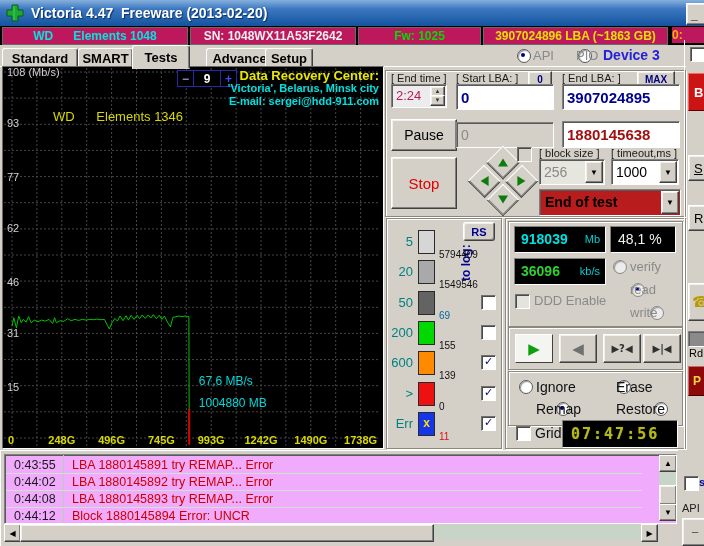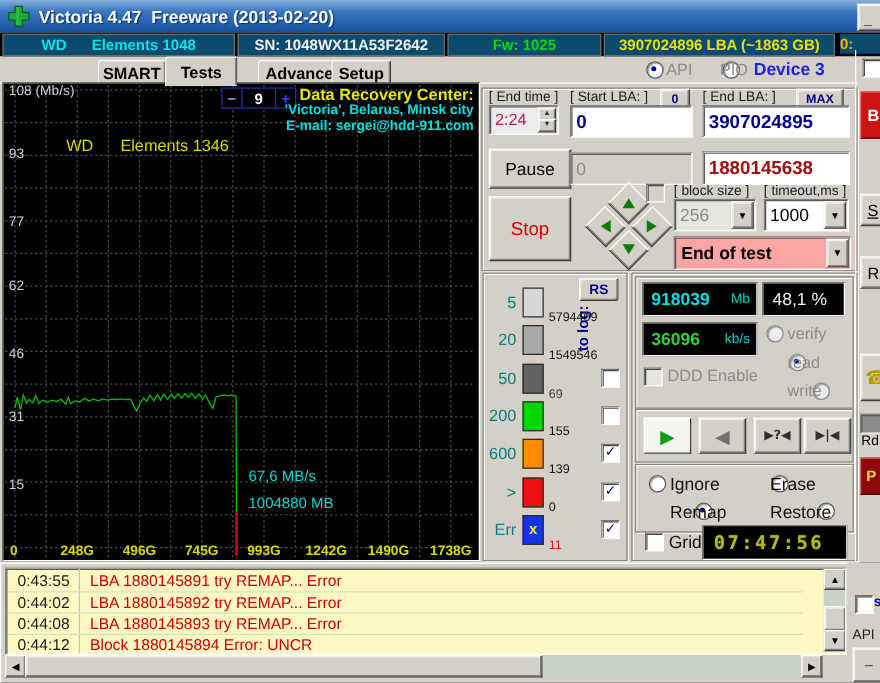--- a/index.html
+++ b/index.html
@@ -28,7 +28,7 @@
   .title-text{color:#fff;font-weight:bold;font-size:14px;margin-left:6px;white-space:pre;text-shadow:1px 1px 1px #09306a;}
   
   .infobar{left:0;top:26px;width:704px;height:19px;background:#000;}
-  .iseg{position:absolute;top:1px;height:16px;border:1px solid #6a6a6a;background:#0c4a6e;
+  .iseg{position:absolute;top:1px;height:16px;border:1px solid #6a6a6a;background:#be185d;
         display:flex;align-items:center;justify-content:center;font-size:12px;font-weight:bold;white-space:pre;}
   
   .tab{position:absolute;top:48px;height:19px;background:#d4d0c8;border:1px solid;

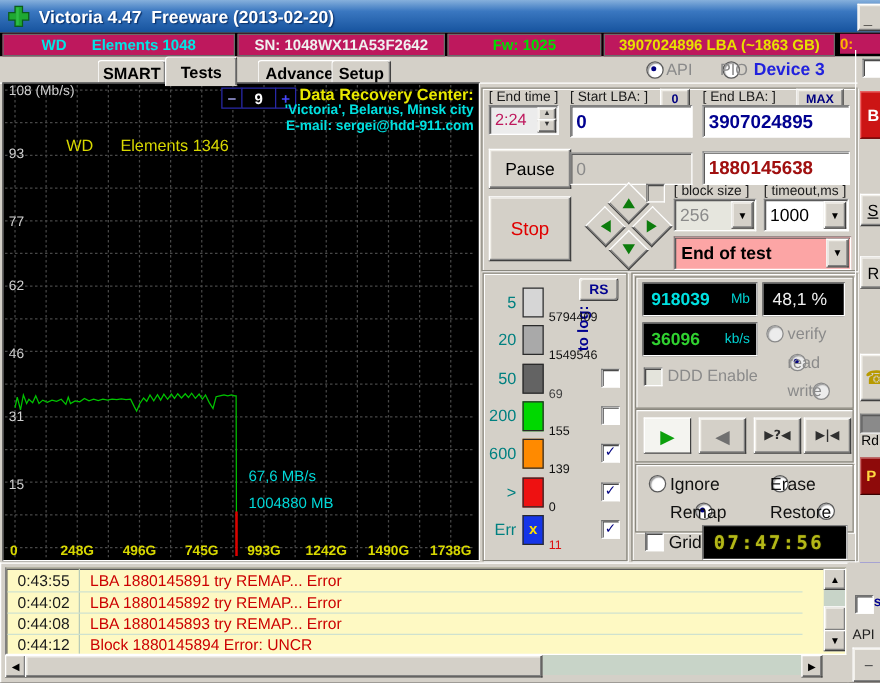--- a/index.html
+++ b/index.html
@@ -96,6 +96,7 @@
 
   
   <div class="abs tabline"></div>
+  <div class="tab" style="left:2px;width:74px;">Standard</div>
   <div class="tab" style="left:78px;width:53px;">SMART</div>
   <div class="tab active" style="left:132px;width:56px;">Tests</div>
   <div class="tab" style="left:206px;width:73px;">Advanced</div>

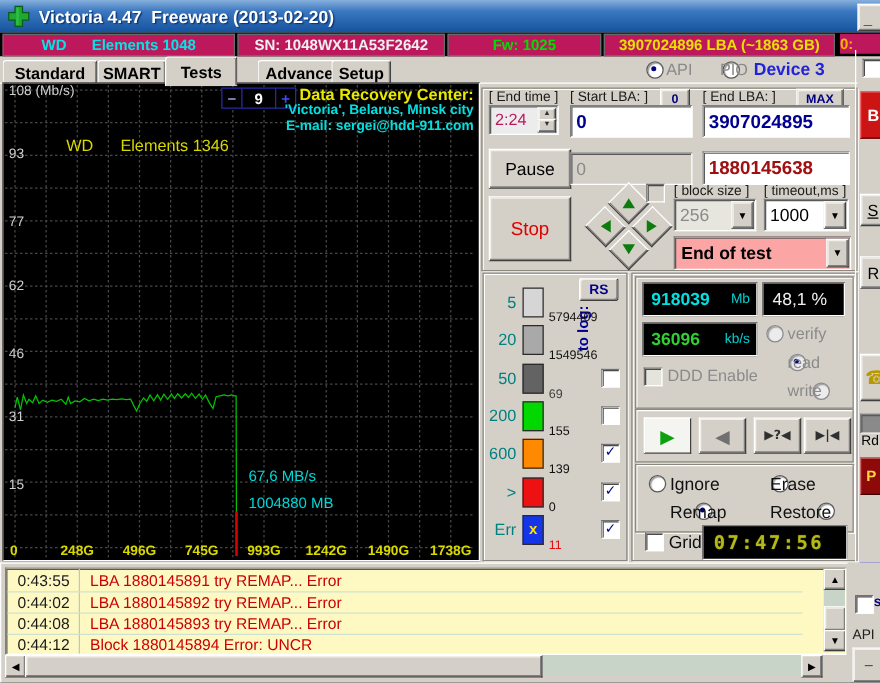--- a/index.html
+++ b/index.html
@@ -222,7 +222,7 @@
       <span style="position:absolute;left:4px;top:4px;font-size:14px;color:#000;">1000</span>
       <span class="ddarrow raised">▼</span>
     </div>
-    <div class="abs sunken" style="left:153px;top:118px;width:140px;height:25px;background:#fca5a5;">
+    <div class="abs sunken" style="left:153px;top:118px;width:140px;height:25px;background:#b91c1c;">
       <span style="position:absolute;left:5px;top:4px;font-size:14px;font-weight:bold;color:#000;">End of test</span>
       <span class="ddarrow raised">▼</span>
     </div>

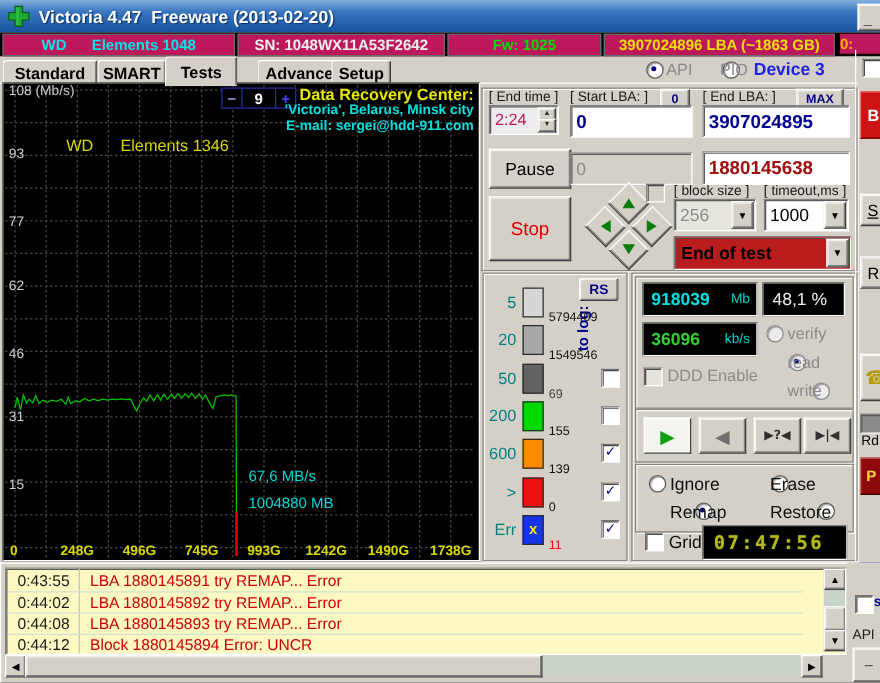--- a/index.html
+++ b/index.html
@@ -249,7 +249,7 @@
         <div class="srow" style="top: 70.6px;">
           <span class="slabel">50</span>
           <span class="sblock" style="background: rgb(99, 99, 99);"></span>
-          <span class="scount" style="color: #404040;">69</span>
+          <span class="scount" style="color: #0369a1;">69</span>
           <span class="cb scb"></span>
         </div>
         <div class="srow" style="top: 100.9px;">

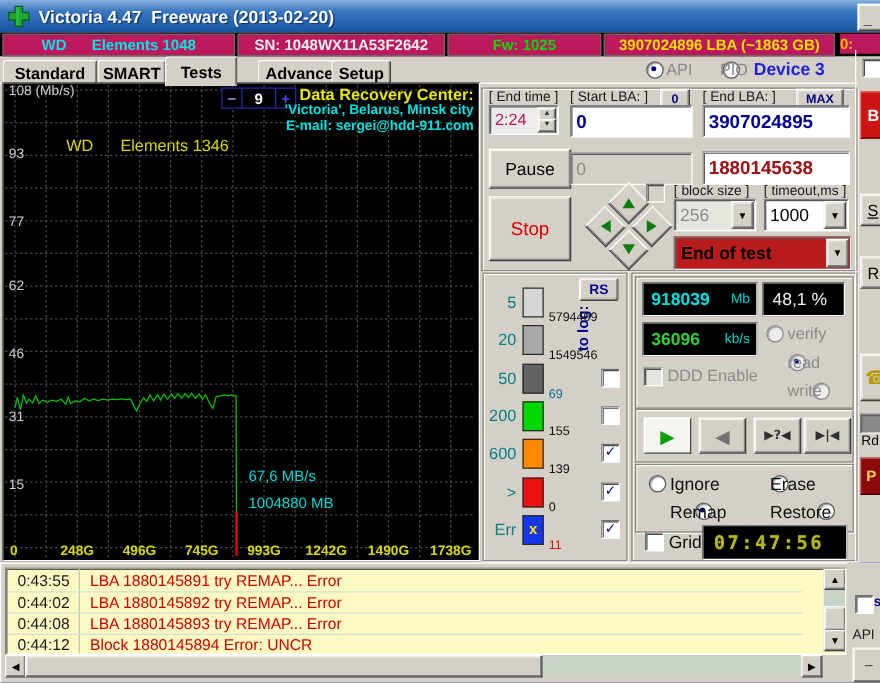--- a/index.html
+++ b/index.html
@@ -342,7 +342,7 @@
 
   
   <div class="abs" style="left:0;top:450px;width:678px;height:96px;background:#d4d0c8;border:1px solid;border-color:#fff #707070 #707070 #fff;">
-    <div class="abs sunken" style="left:3px;top:3px;width:671px;height:68px;background:#fef9c3;overflow:hidden;text-align:right;">
+    <div class="abs sunken" style="left:3px;top:3px;width:671px;height:68px;background:#f0abfc;overflow:hidden;text-align:right;">
       <div class="abs" style="left:58px;top:0;width:1px;height:68px;background:#b8ccb8;"></div>
       <div id="log-rows">
 

